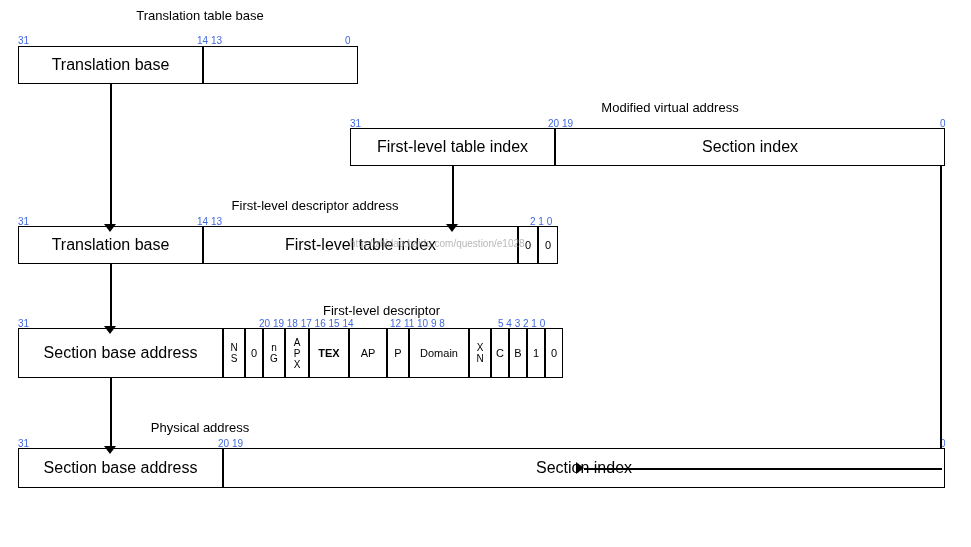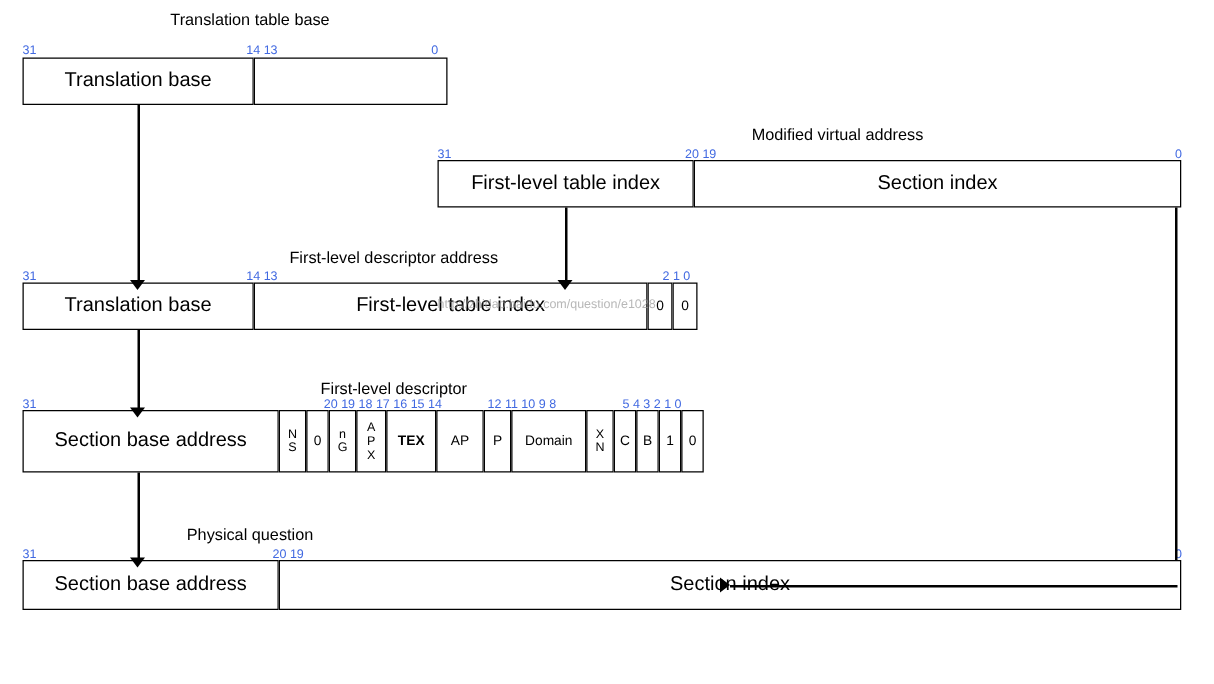--- a/index.html
+++ b/index.html
@@ -131,7 +131,7 @@
 
   <div class="watermark" style="left:350px; top:238px;">http://zhidao.baidu.com/question/e1028</div>
 
-  <div class="label-title" style="left:190px; top:303px; width:250px;">First-level descriptor</div>
+  <div class="label-title" style="left:190px; top:303px; width:250px;text-align:right;">First-level descriptor</div>
 
   <div class="bit-label" style="left:18px; top:318px;">31</div>
   <div class="bit-label" style="left:220px; top:318px;margin-left:39px;">20 19 18 17 16 15 14</div>

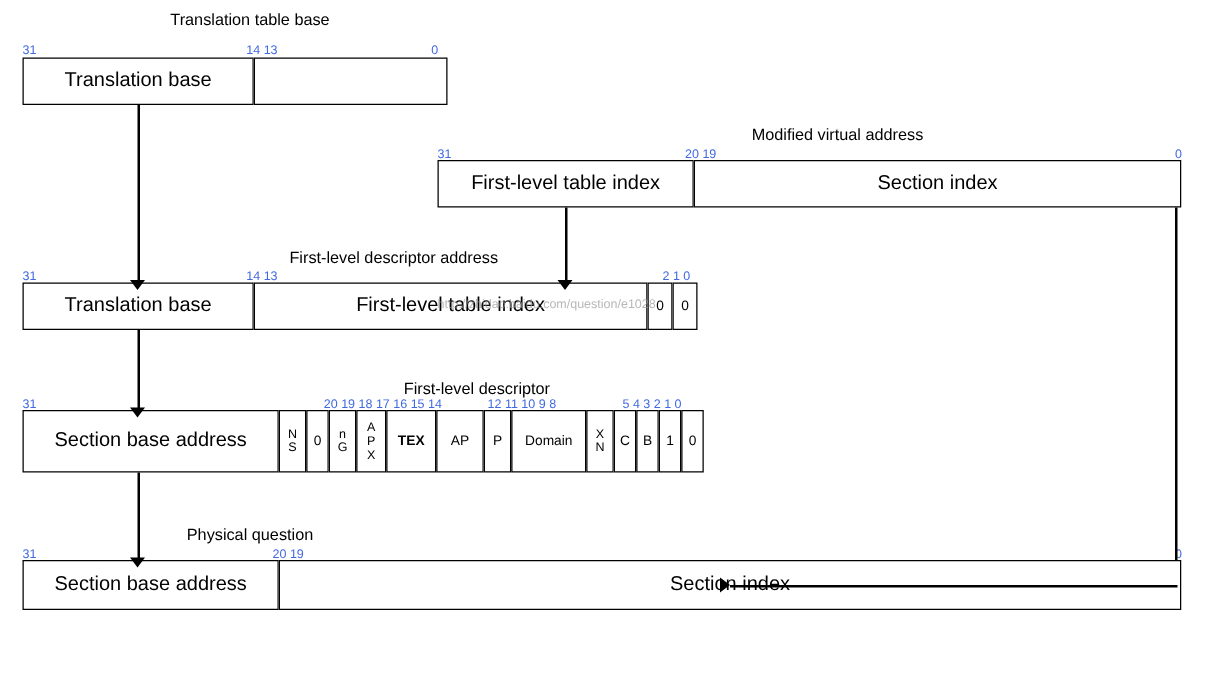--- a/index.html
+++ b/index.html
@@ -199,7 +199,7 @@
     <span>0</span>
   </div>
 
-  <div class="label-title" style="left:100px; top:420px; width:200px;">Physical question</div>
+  <div class="label-title" style="left:100px; top:420px; width:200px;">Physical address</div>
 
   <div class="bit-label" style="left:18px; top:438px;">31</div>
   <div class="bit-label" style="left:218px; top:438px;">20 19</div>

